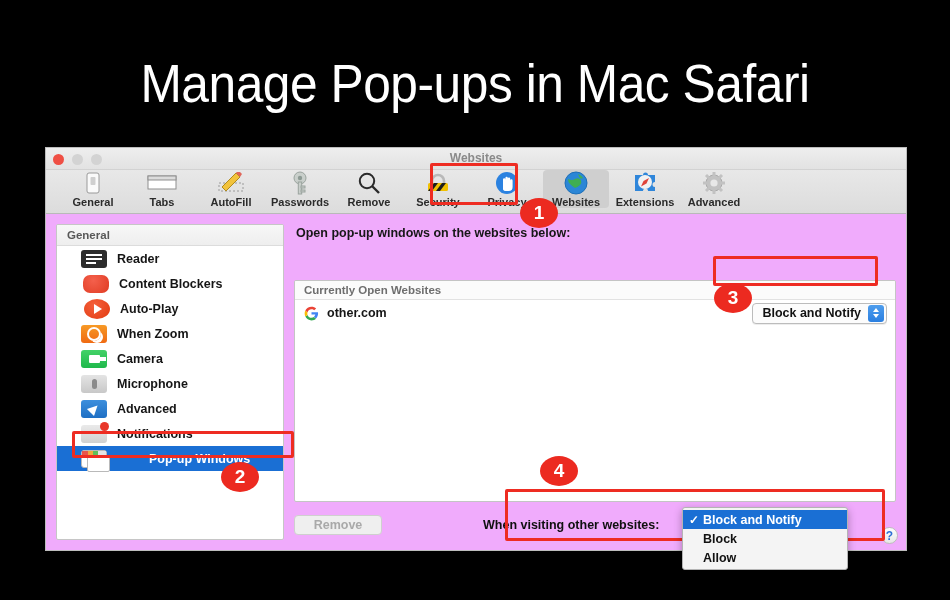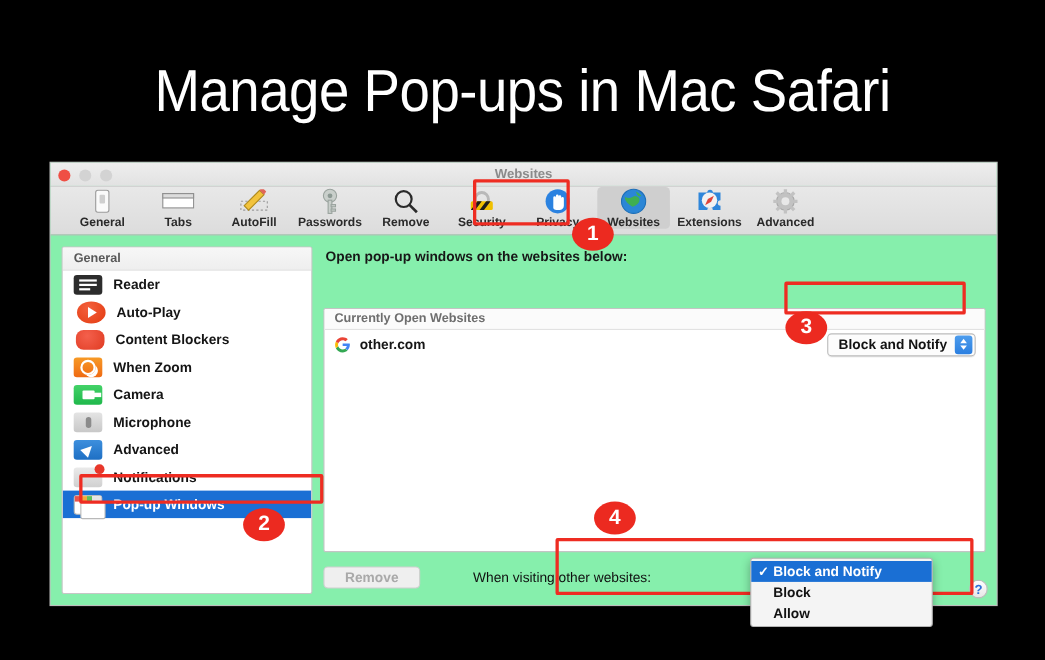--- a/index.html
+++ b/index.html
@@ -25,7 +25,7 @@
   .window {
     position: absolute; left: 46px; top: 148px;
     width: 860px; height: 402px;
-    background: #86efac;
+    background: #f0abfc;
     box-shadow: 0 0 0 1px #bdbdbd;
   }
   .titlebar {

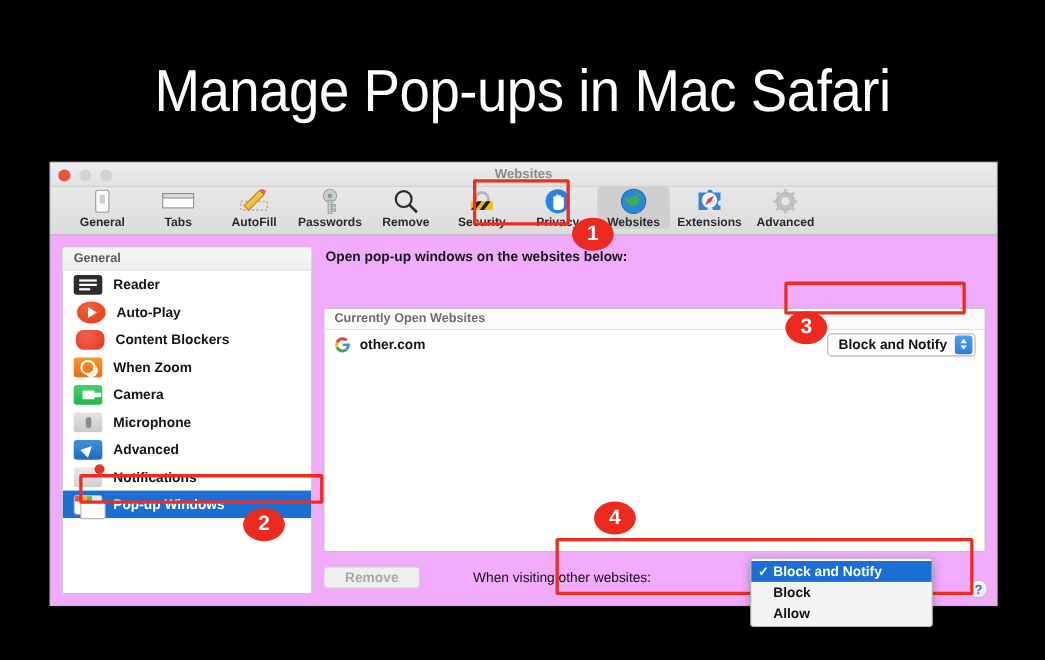--- a/index.html
+++ b/index.html
@@ -75,7 +75,7 @@
   }
   .sb-item {
     display: flex; align-items: center; gap: 10px;
-    height: 25px; padding-left: 10px;
+    height: 25px; padding-left: 24px;
   }
   .sb-item.active { background: #1a6fd4; }
   .sb-ico { width: 26px; height: 18px; flex: 0 0 26px; position: relative; border-radius: 3px; }

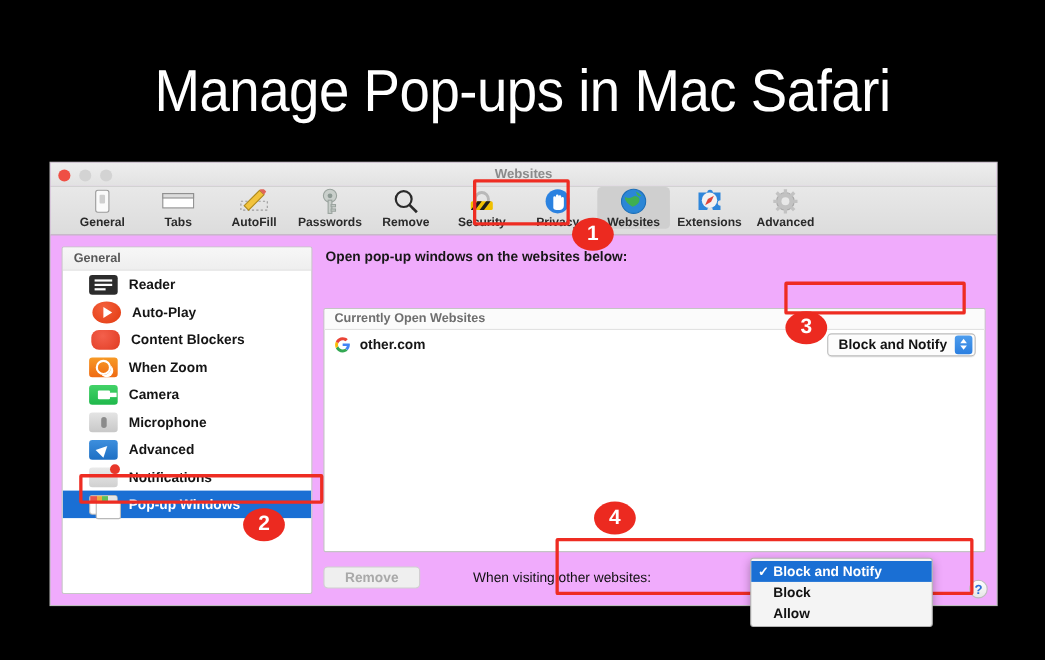--- a/index.html
+++ b/index.html
@@ -330,12 +330,12 @@
           <div class="sb-lbl">Reader</div>
         </div>
         <div class="sb-item">
+          <div class="sb-ico ic-block"></div>
+          <div class="sb-lbl">Content Blockers</div>
+        </div>
+        <div class="sb-item">
           <div class="sb-ico ic-play"></div>
           <div class="sb-lbl">Auto-Play</div>
-        </div>
-        <div class="sb-item">
-          <div class="sb-ico ic-block"></div>
-          <div class="sb-lbl">Content Blockers</div>
         </div>
         <div class="sb-item">
           <div class="sb-ico ic-zoom"></div>

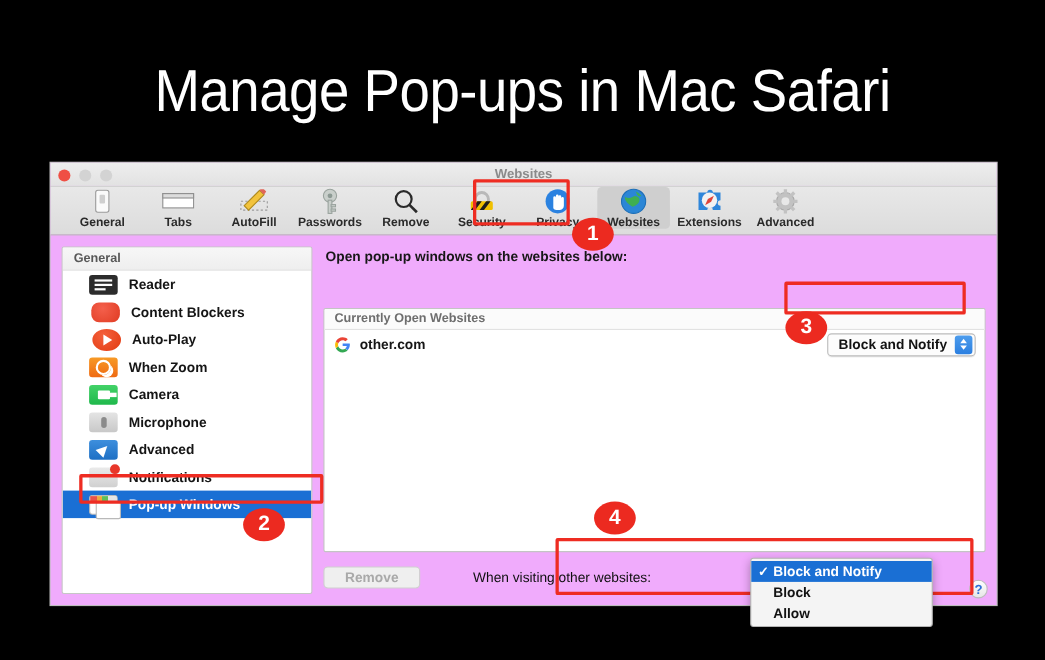--- a/index.html
+++ b/index.html
@@ -80,7 +80,7 @@
   .sb-item.active { background: #1a6fd4; }
   .sb-ico { width: 26px; height: 18px; flex: 0 0 26px; position: relative; border-radius: 3px; }
   .sb-lbl { font-size: 12.5px; font-weight: 700; color: #151515; }
-  .sb-item.active .sb-lbl { color: #fff; }
+  .sb-item.active .sb-lbl { color: #fff; margin-left: 32px; }
 
   
   .ic-reader { background:#2c2c2c; }

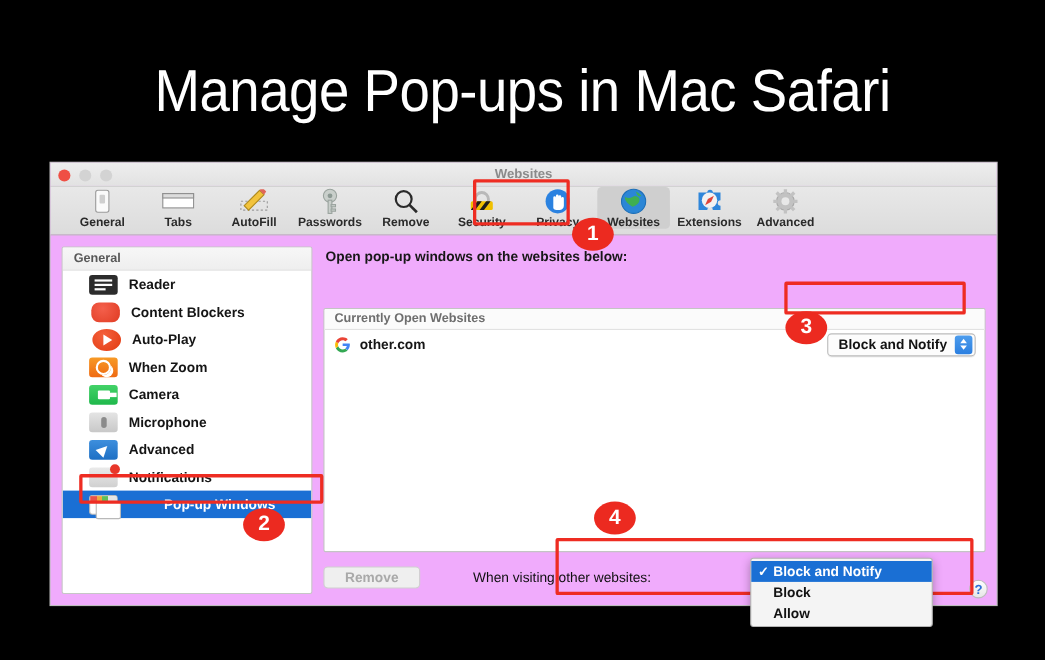--- a/index.html
+++ b/index.html
@@ -148,7 +148,7 @@
     background: #efefef; color: #a9a9a9; font-size: 12.5px; font-weight: 700;
     display: flex; align-items: center; justify-content: center;
   }
-  .visit-label { font-size: 12.5px; font-weight: 400; color: #101010; margin-left: 48px; white-space: nowrap; }
+  .visit-label { font-size: 12.5px; font-weight: 700; color: #101010; margin-left: 101px; white-space: nowrap; }
 
   
   .menu {

